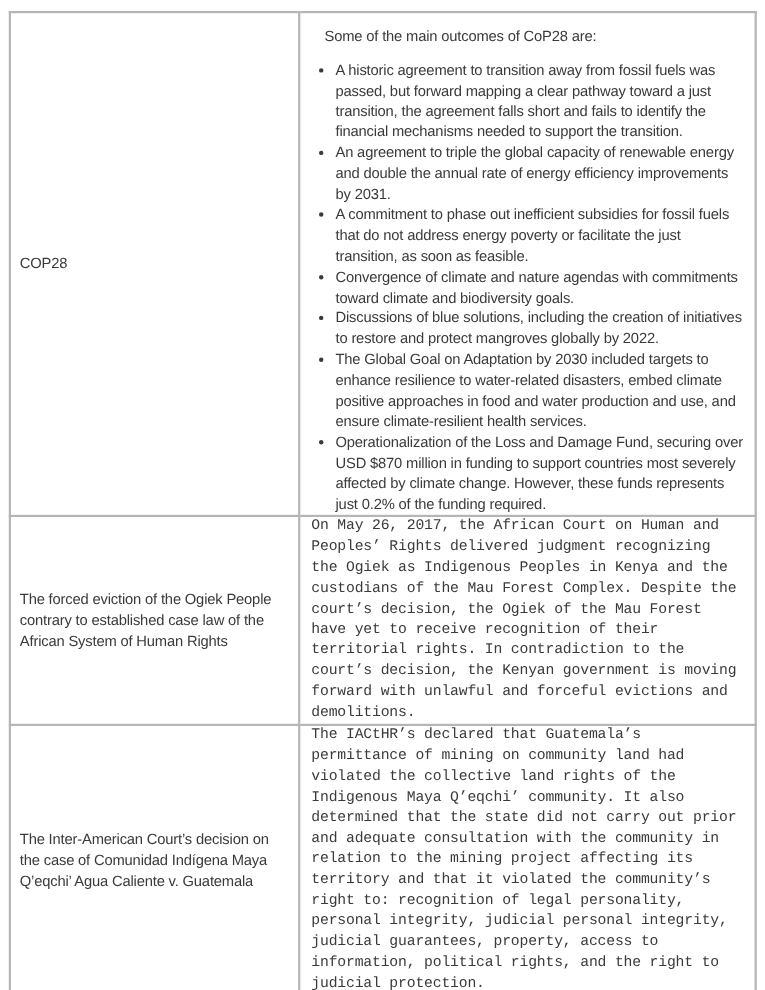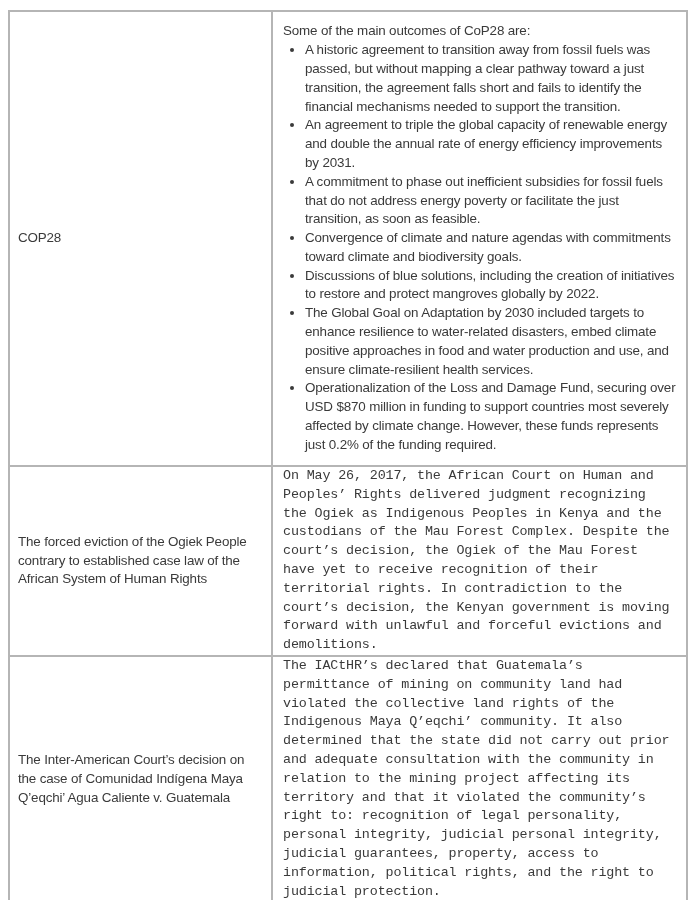--- a/index.html
+++ b/index.html
@@ -25,7 +25,7 @@
   .row-water td { height: 60px; }
   ul.outcomes { margin: 0; padding-left: 22px; }
   ul.outcomes li { margin: 0; padding-left: 0; }
-  p.intro { margin: 0; }
+  p.intro { margin: 12px; }
   p.body-text { margin: 0; font-family: Liberation Mono, monospace; }
 </style>
 </head>

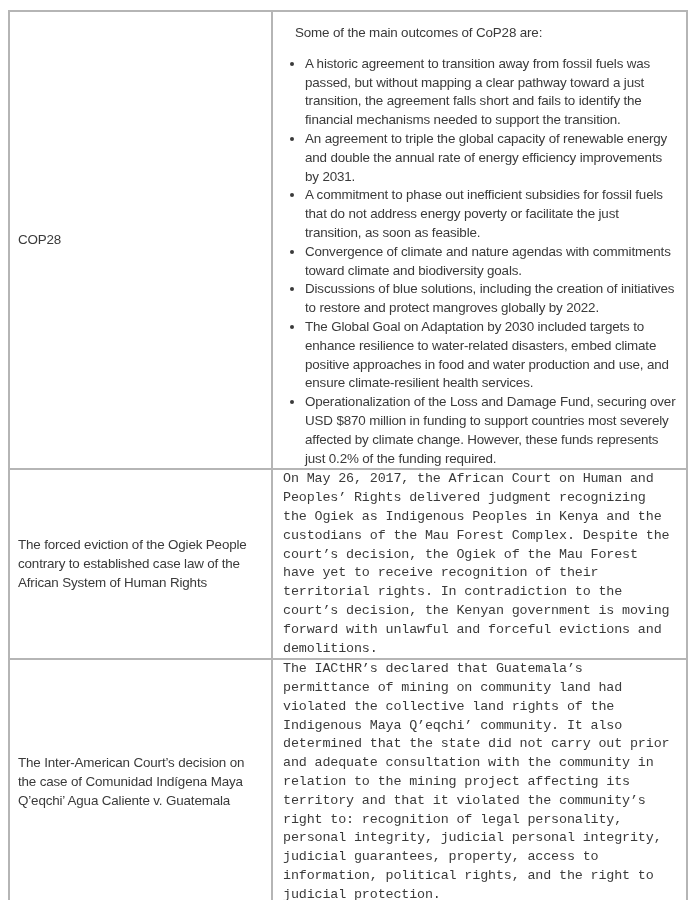--- a/index.html
+++ b/index.html
@@ -38,7 +38,7 @@
       <td class="content-cell">
         <p class="intro">Some of the main outcomes of CoP28 are:</p>
         <ul class="outcomes">
-          <li>A historic agreement to transition away from fossil fuels was passed, but without mapping a clear pathway toward a just transition, the agreement falls short and fails to identify the financial mechanisms needed to support the transition.</li>
+          <li>A historic agreement to transition away from fossil fuels was passed, but forward mapping a clear pathway toward a just transition, the agreement falls short and fails to identify the financial mechanisms needed to support the transition.</li>
           <li>An agreement to triple the global capacity of renewable energy and double the annual rate of energy efficiency improvements by 2031.</li>
           <li>A commitment to phase out inefficient subsidies for fossil fuels that do not address energy poverty or facilitate the just transition, as soon as feasible.</li>
           <li>Convergence of climate and nature agendas with commitments toward climate and biodiversity goals.</li>

